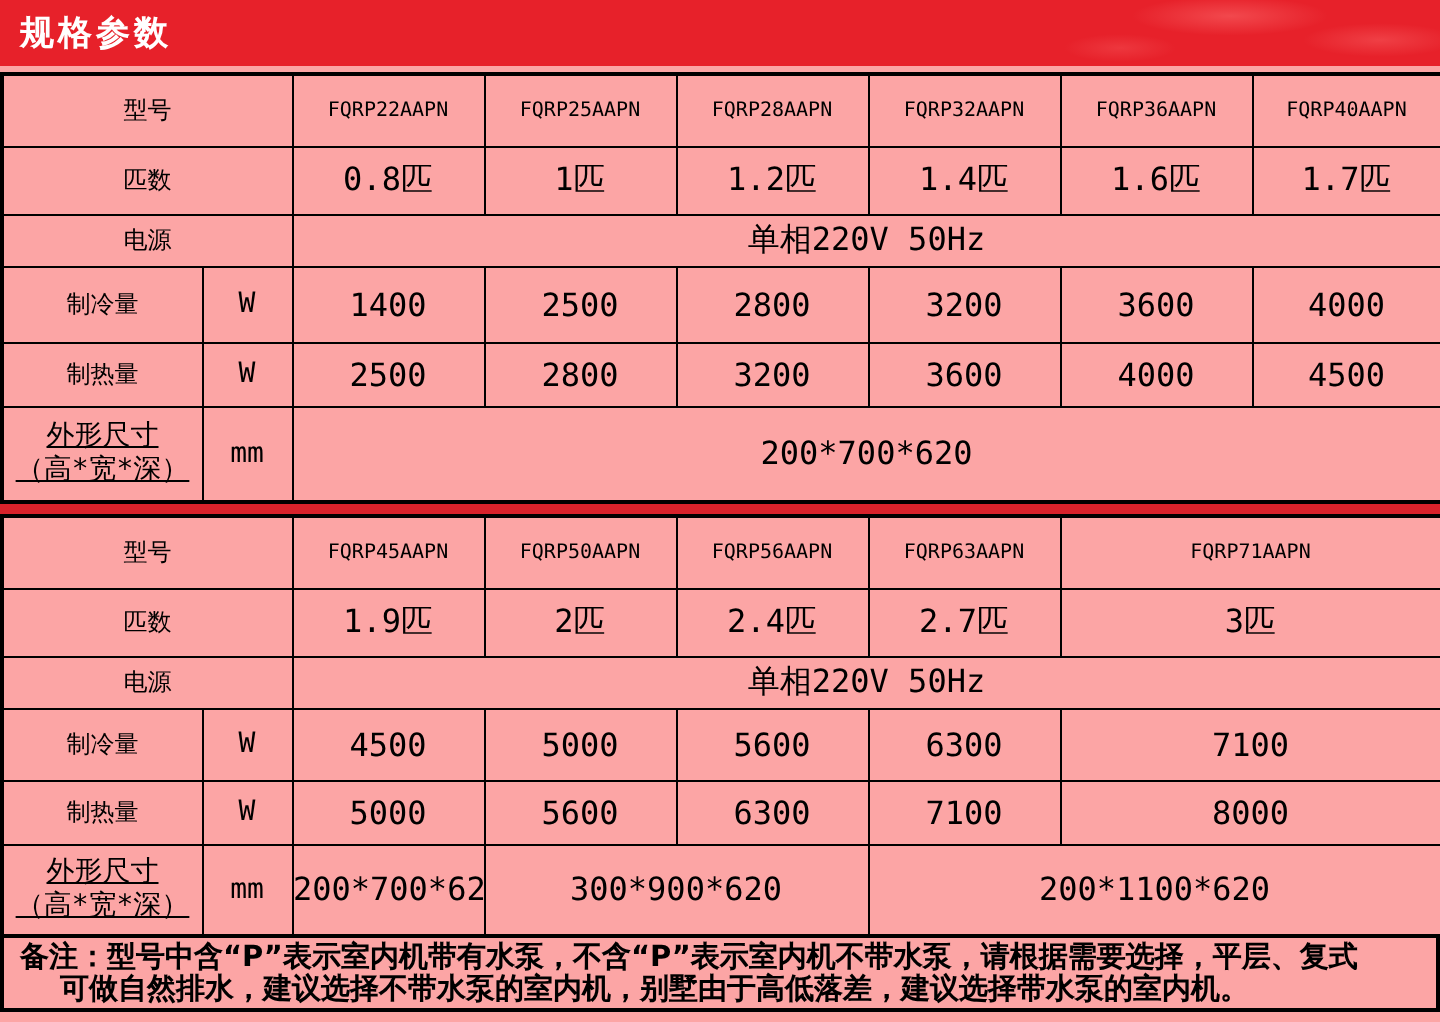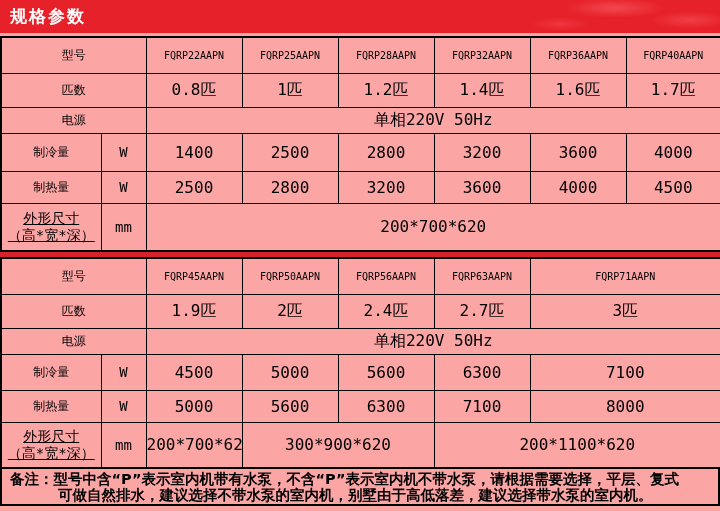--- a/index.html
+++ b/index.html
@@ -42,7 +42,7 @@
     font-family:"DejaVu Sans", sans-serif;font-weight:bold;
     font-size:14.5px;line-height:16px;white-space:nowrap;
   }
-  .note-line2{margin-left:48px;}
+  .note-line2{margin-left:20px;}
 </style>
 </head>
 <body>

